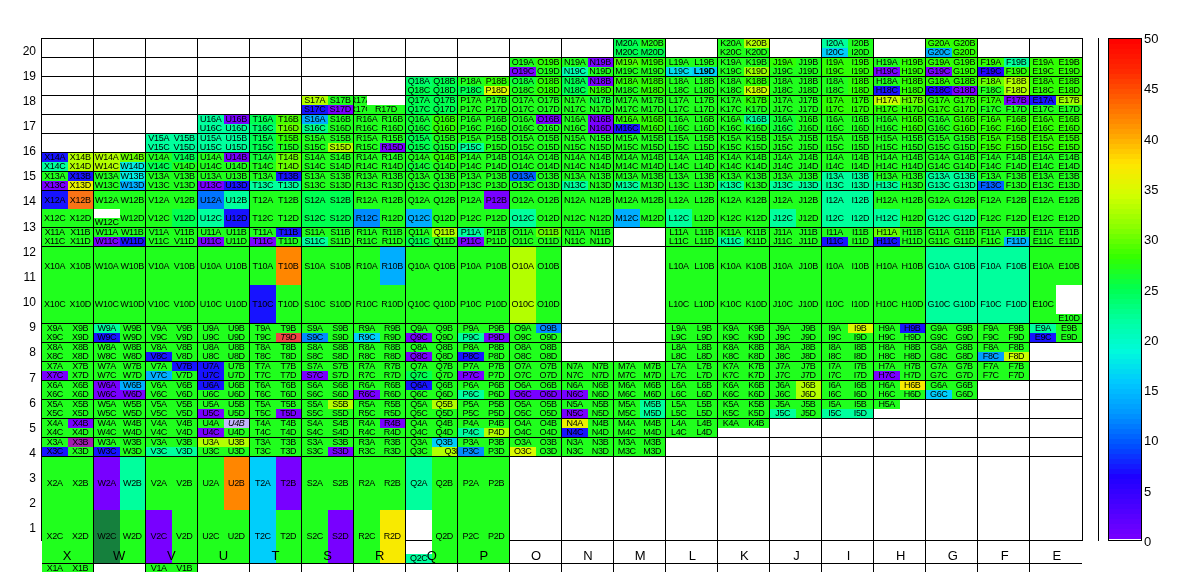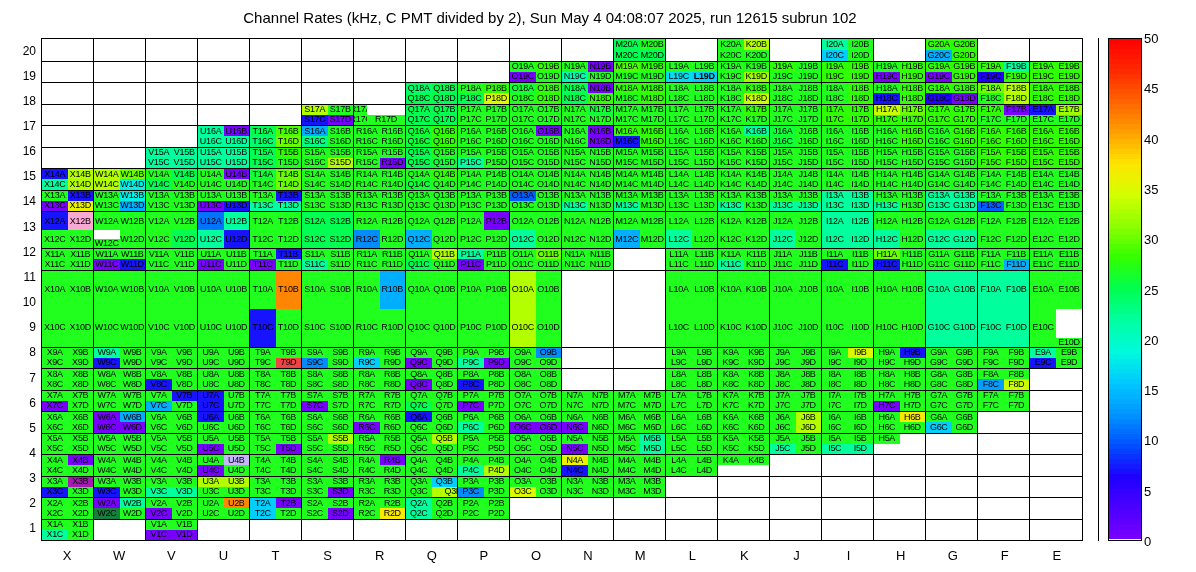--- a/index.html
+++ b/index.html
@@ -46,7 +46,6 @@
 
 <div id="root">
 
-  <div id="title">Channel Rates (kHz, C PMT divided by 2), Sun May  4 04:08:07 2025, run 12615 subrun 102</div>
 
   <div id="frame">
     <div id="grid">

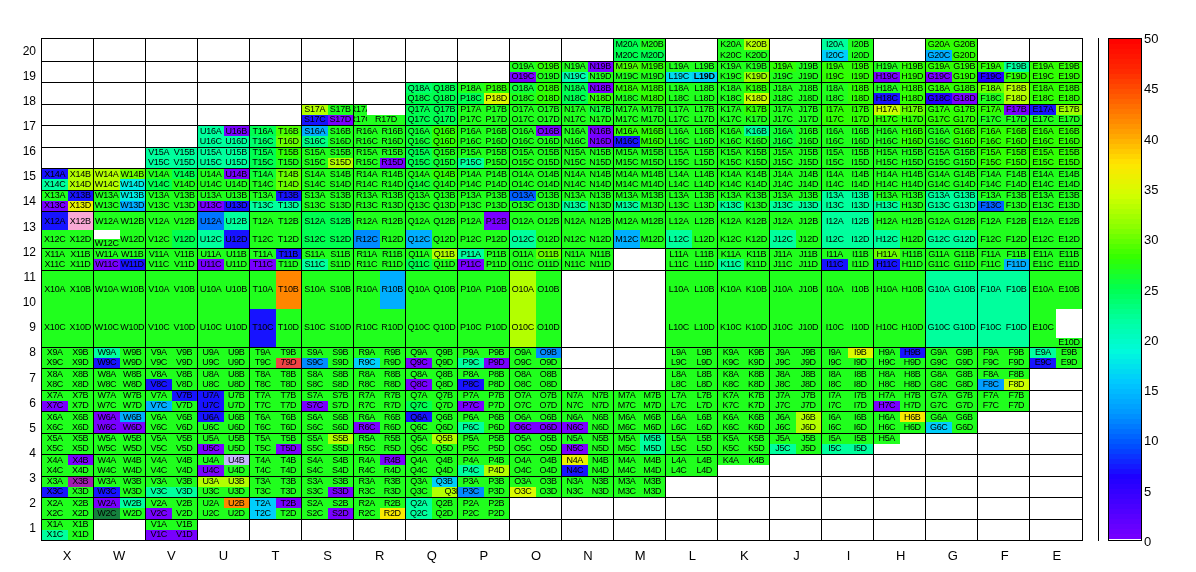--- a/index.html
+++ b/index.html
@@ -1011,7 +1011,7 @@
         </div>
         <div class="cell">
           <div class="sub" style="background: rgb(23, 19, 255);">X12A</div>
-          <div class="sub" style="background: #f9a8d4;">X12B</div>
+          <div class="sub" style="background: #f97316;">X12B</div>
           <div class="sub" style="background: rgb(32, 255, 29);">X12C</div>
           <div class="sub" style="background: rgb(32, 255, 29);">X12D</div>
         </div>

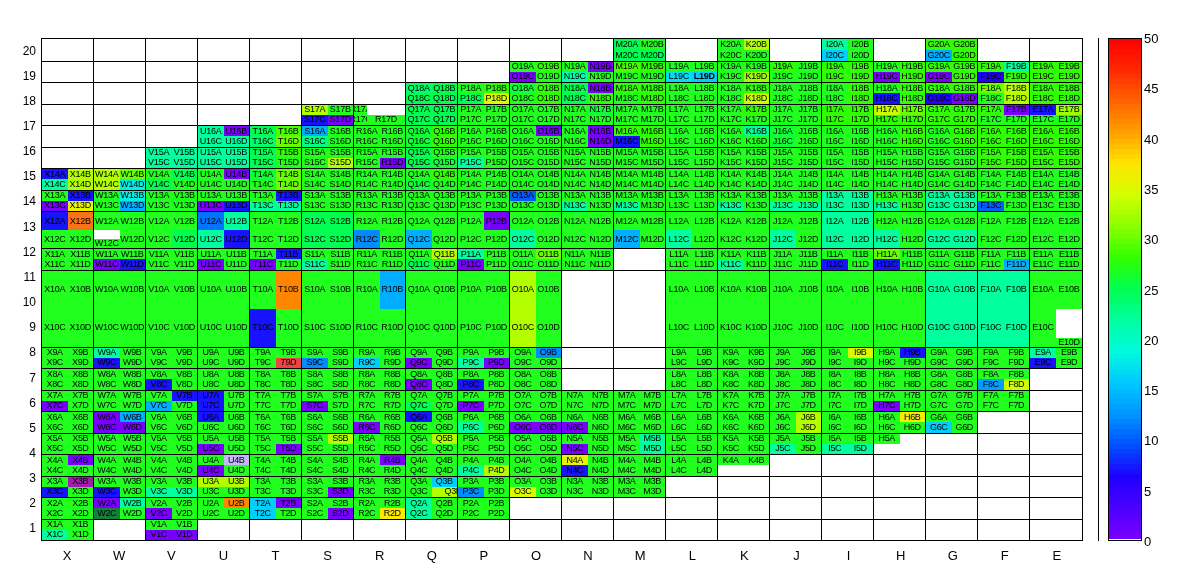--- a/index.html
+++ b/index.html
@@ -1989,7 +1989,7 @@
         </div>
         <div class="cell">
           <div class="sub" style="background: rgb(32, 255, 29);">U4A</div>
-          <div class="sub" style="background: #c4b5fd;">U4B</div>
+          <div class="sub" style="background: #c4b5fd; font-style: italic;">U4B</div>
           <div class="sub" style="background: rgb(120, 0, 255);">U4C</div>
           <div class="sub" style="background: rgb(32, 255, 29);">U4D</div>
         </div>

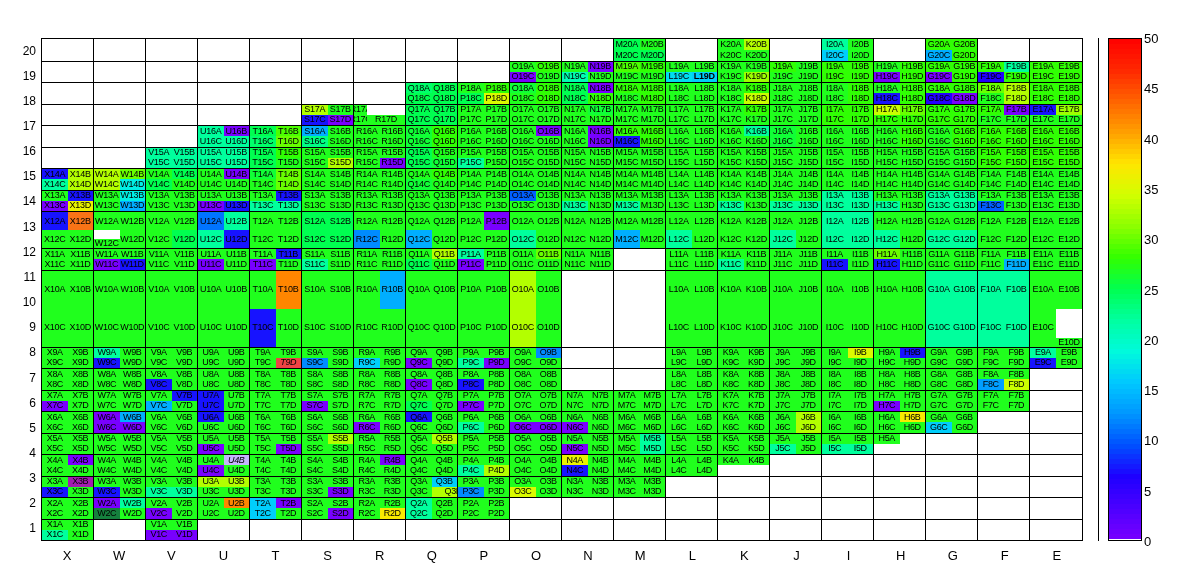--- a/index.html
+++ b/index.html
@@ -2254,7 +2254,7 @@
         <div class="cell">
           <div class="sub" style="background: rgb(0, 255, 157);">Q2A</div>
           <div class="sub" style="background: rgb(32, 255, 29);">Q2B</div>
-          <div class="sub" style="background: rgb(0, 255, 157);">Q2C</div>
+          <div class="sub" style="background: rgb(0, 255, 157); margin-top: 44px;">Q2C</div>
           <div class="sub" style="background: rgb(32, 255, 29);">Q2D</div>
         </div>
         <div class="cell">

